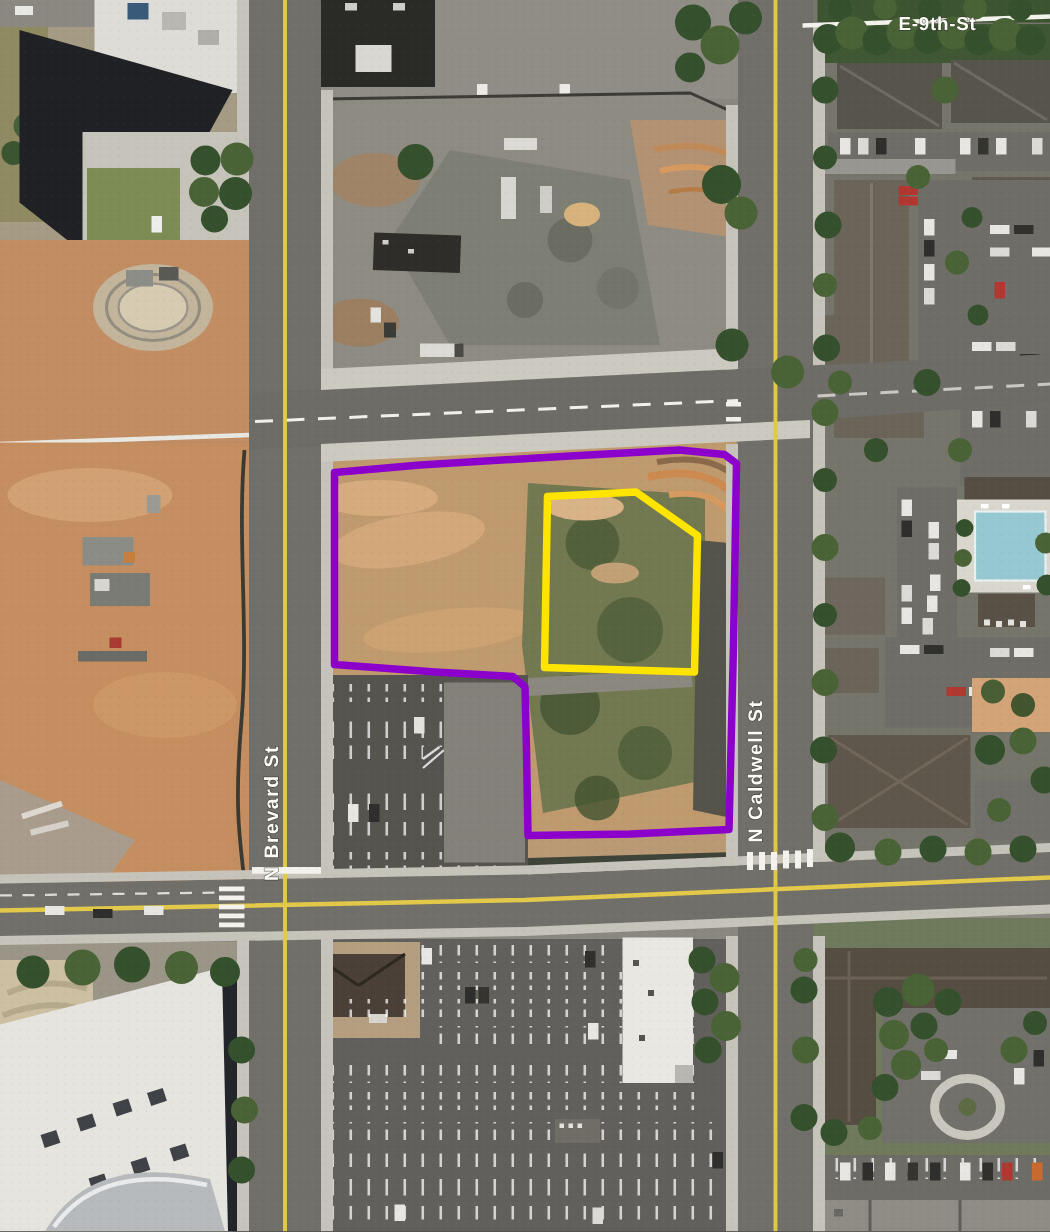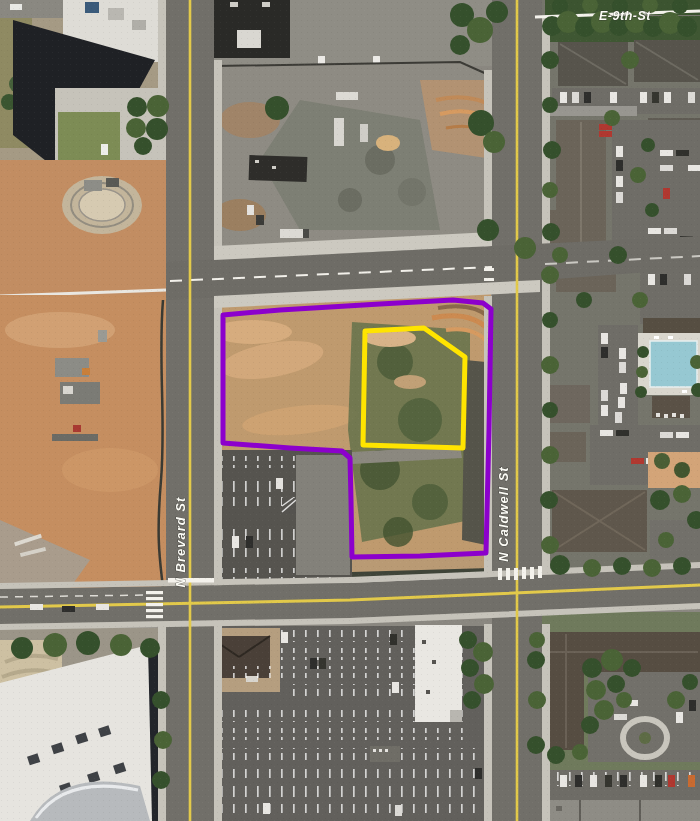--- a/index.html
+++ b/index.html
@@ -4,7 +4,7 @@
 <style>
   html,body{margin:0;padding:0;background:#222;}
   .stage{position:relative;width:700px;height:821px;overflow:hidden;
-         font-family:"Liberation Sans",sans-serif;background:#7f7d75;font-style:italic;}
+         font-family:"Liberation Sans",sans-serif;background:#7f7d75;}
   svg{display:block}
   .street-label{font-family:"Liberation Sans",sans-serif;font-weight:bold;
     fill:#fcfcf6;paint-order:stroke;stroke:rgba(45,45,40,.6);stroke-width:.9px;}

